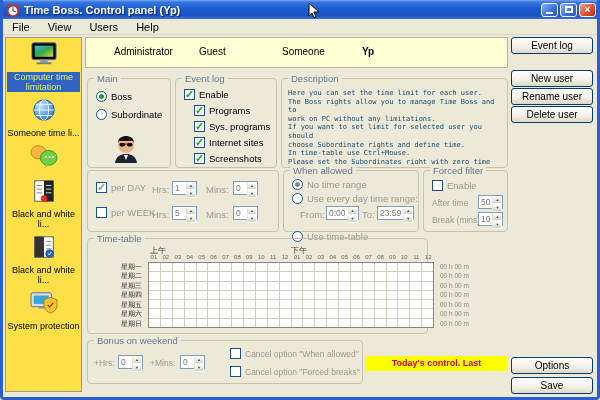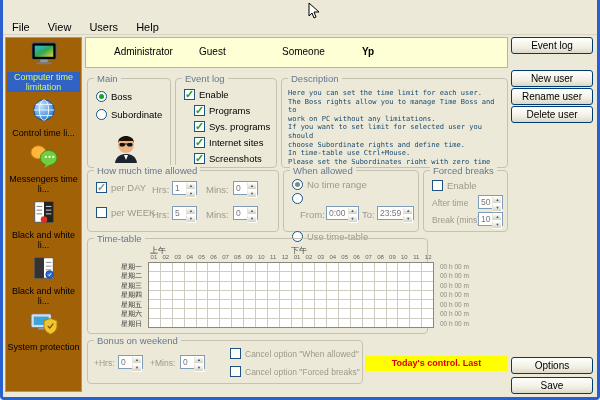--- a/index.html
+++ b/index.html
@@ -121,6 +121,24 @@
 
 <div class="window">
 
+  <div class="titlebar">
+    <span class="ticon">
+      <svg viewBox="0 0 16 16">
+          <circle cx="3.5" cy="3.5" r="2" fill="#d03020"></circle>
+          <circle cx="12.5" cy="3.5" r="2" fill="#d03020"></circle>
+          <circle cx="8" cy="9" r="6" fill="#fff" stroke="#c03020" stroke-width="2"></circle>
+          <path d="M8 9 L8 5 M8 9 L11 10" stroke="#234" stroke-width="1.2" fill="none"></path>
+        </svg>
+    </span>
+    <span class="ttext">Time Boss. Control panel (Yp)</span>
+    <span class="wbtn">
+        <span class="minbar"></span>
+      </span>
+    <span class="wbtn">
+        <span class="maxbox"></span>
+      </span>
+    <span class="wbtn close">×</span>
+  </div>
 
   <span class="cursor">
     <svg viewBox="0 0 14 18">

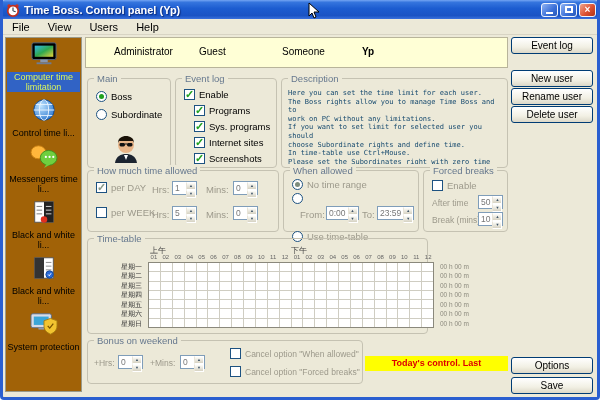--- a/index.html
+++ b/index.html
@@ -40,7 +40,7 @@
   
   .sidebar {
     position:absolute; left:2px; top:37px; width:77px; height:355px;
-    background:#a16207; border:1px solid #9a9a8a; overflow:hidden;
+    background:#fde047; border:1px solid #9a9a8a; overflow:hidden;
   }
   .sb-item { text-align:center; padding:3px 1px 2px; }
   .sb-ico { display:inline-block; width:30px; height:26px; }

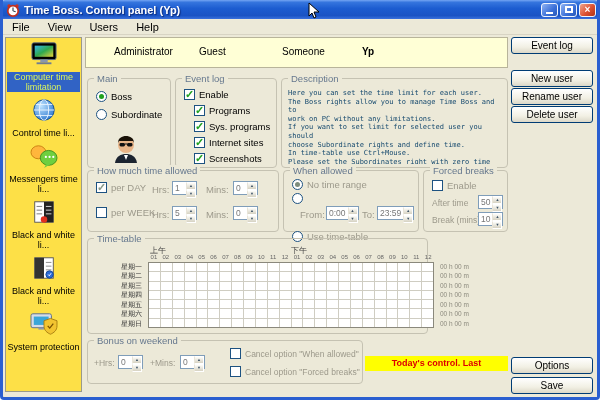--- a/index.html
+++ b/index.html
@@ -186,7 +186,7 @@
             <path d="M5 14 H27 M7 8 H25 M7 20 H25" stroke="#e8f4ff" stroke-width="1" fill="none"></path>
           </svg>
       </span>
-      <span class="sb-lbl">Control time li...</span>
+      <span class="sb-lbl">Someone time li...</span>
     </div>
     <div class="sb-item">
       <span class="sb-ico">

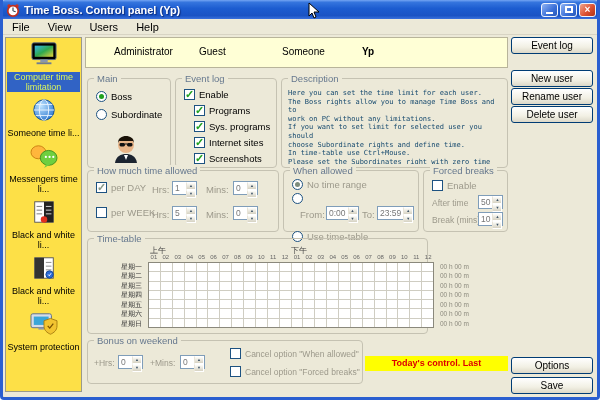--- a/index.html
+++ b/index.html
@@ -313,7 +313,6 @@
   </div>
 
   <div class="group" style="left:84px; top:170px; width:192px; height:62px">
-    <span class="legend">How much time allowed</span>
     <span class="cb checked gray dis" style="left:8px; top:11px">
       <span class="box"></span>
       <span>per DAY</span>

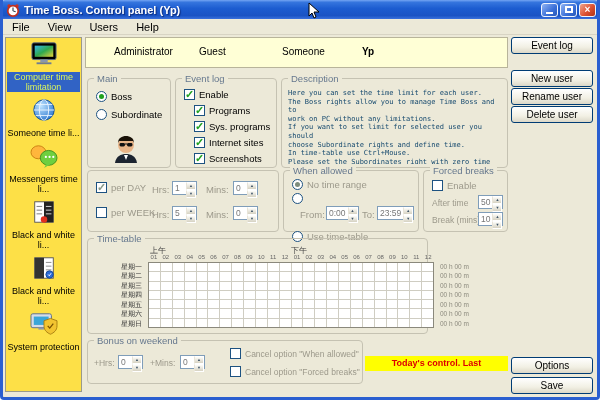--- a/index.html
+++ b/index.html
@@ -387,7 +387,7 @@
   </div>
 
   <div class="group" style="left:420px; top:170px; width:85px; height:62px">
-    <span class="legend">Forced breaks</span>
+    <span class="legend">Forced filter</span>
     <span class="cb dis" style="left:8px; top:9px">
       <span class="box"></span>
       <span>Enable</span>

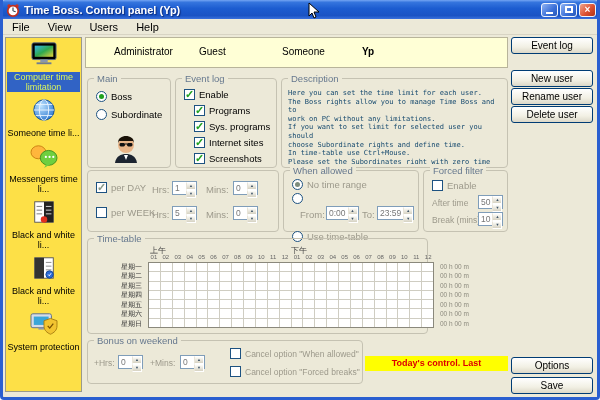--- a/index.html
+++ b/index.html
@@ -199,7 +199,6 @@
             <circle cx="26" cy="15" r="1.2" fill="#fff"></circle>
           </svg>
       </span>
-      <span class="sb-lbl">Messengers time li...</span>
     </div>
     <div class="sb-item">
       <span class="sb-ico">

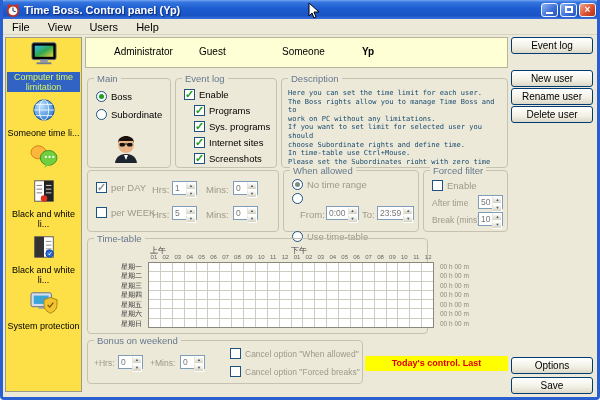--- a/index.html
+++ b/index.html
@@ -362,6 +362,7 @@
     </span>
     <span class="radio dis" style="left:8px; top:22px">
       <span class="dot"></span>
+      <span>Use every day time range:</span>
     </span>
     <span class="lbl dis" style="left:16px; top:38px">From:</span>
     <span class="spin" style="left:42px; top:35px">

